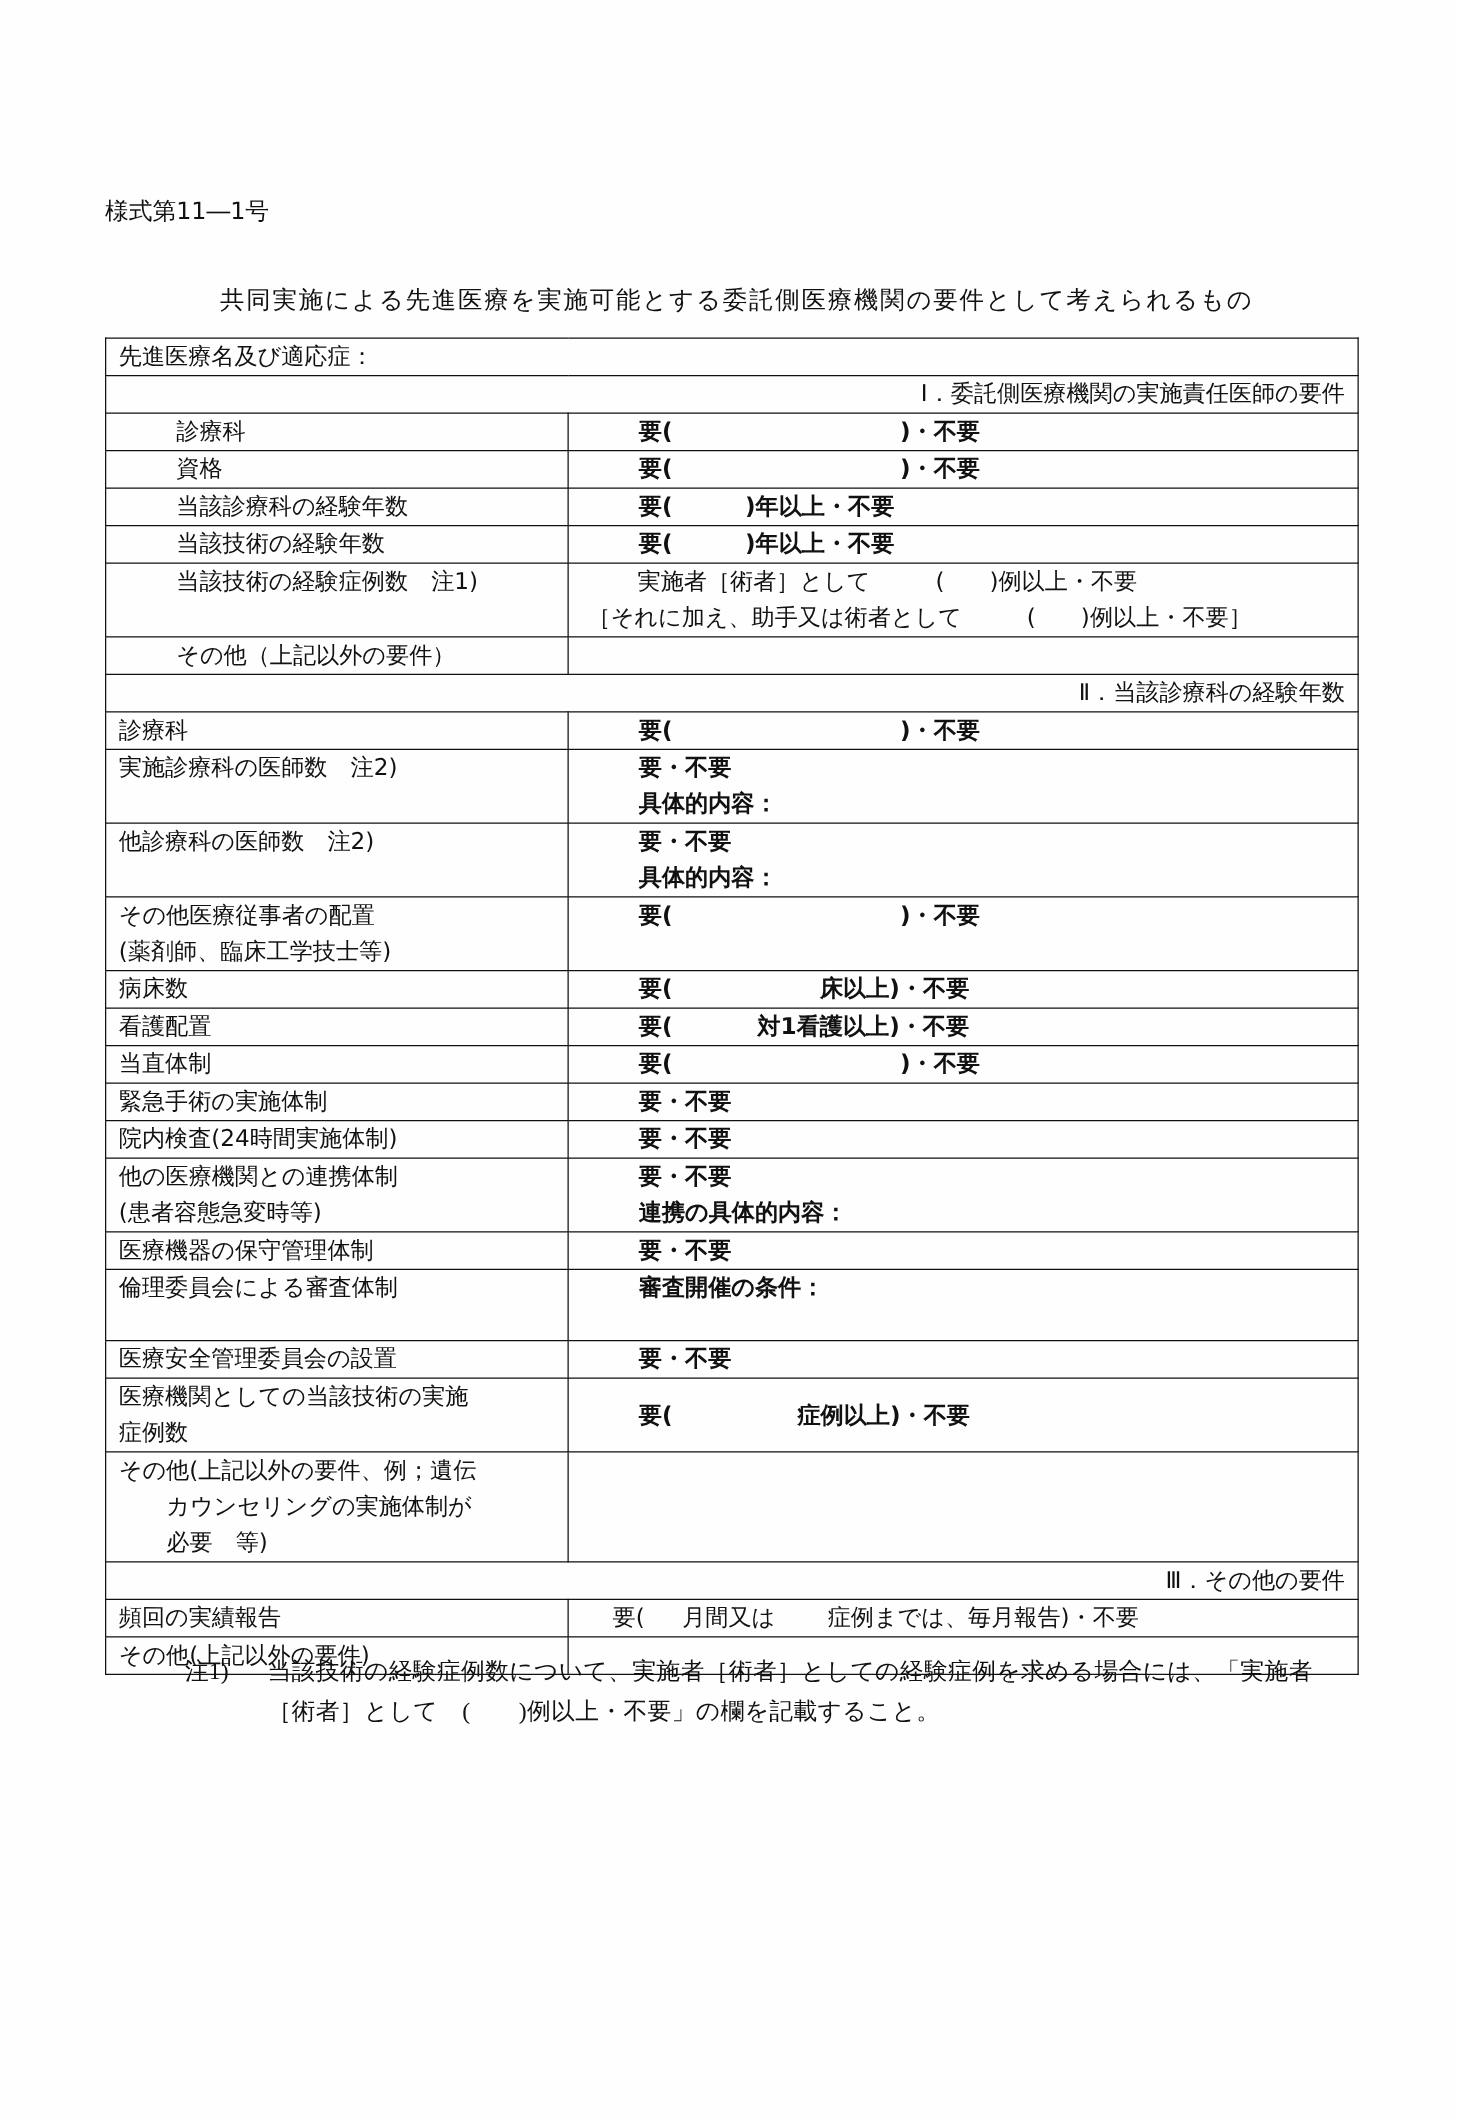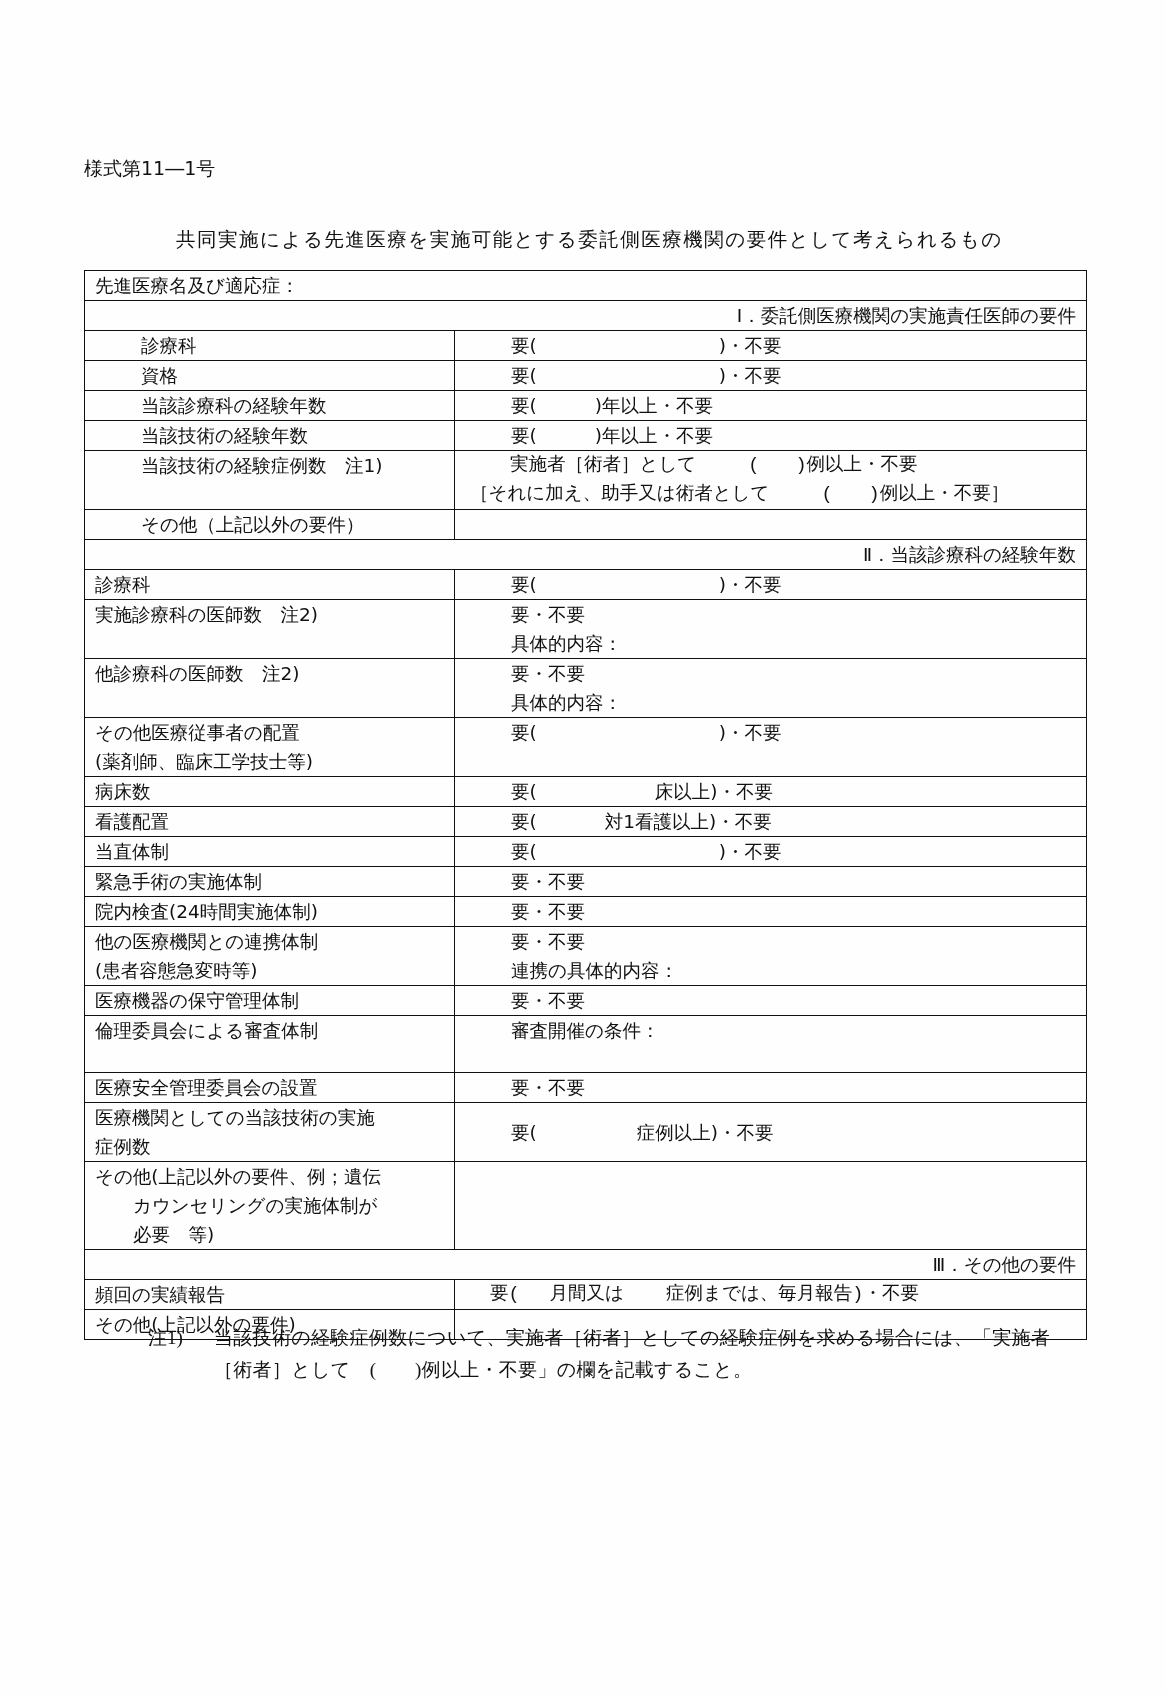--- a/index.html
+++ b/index.html
@@ -14,7 +14,7 @@
   col.c1 { width:370px; } col.c2 { width:632px; }
   td.sec { text-align:right; }
   td.ind { padding-left:56px !important; }
-  td.val { padding-left:56px !important; }
+  td.val { padding-left:56px !important;font-weight:bold; }
   td.val2 { padding-left:35px !important;font-family:Liberation Mono, monospace; }
   .line { display:block; }
   .gap { display:inline-block; }

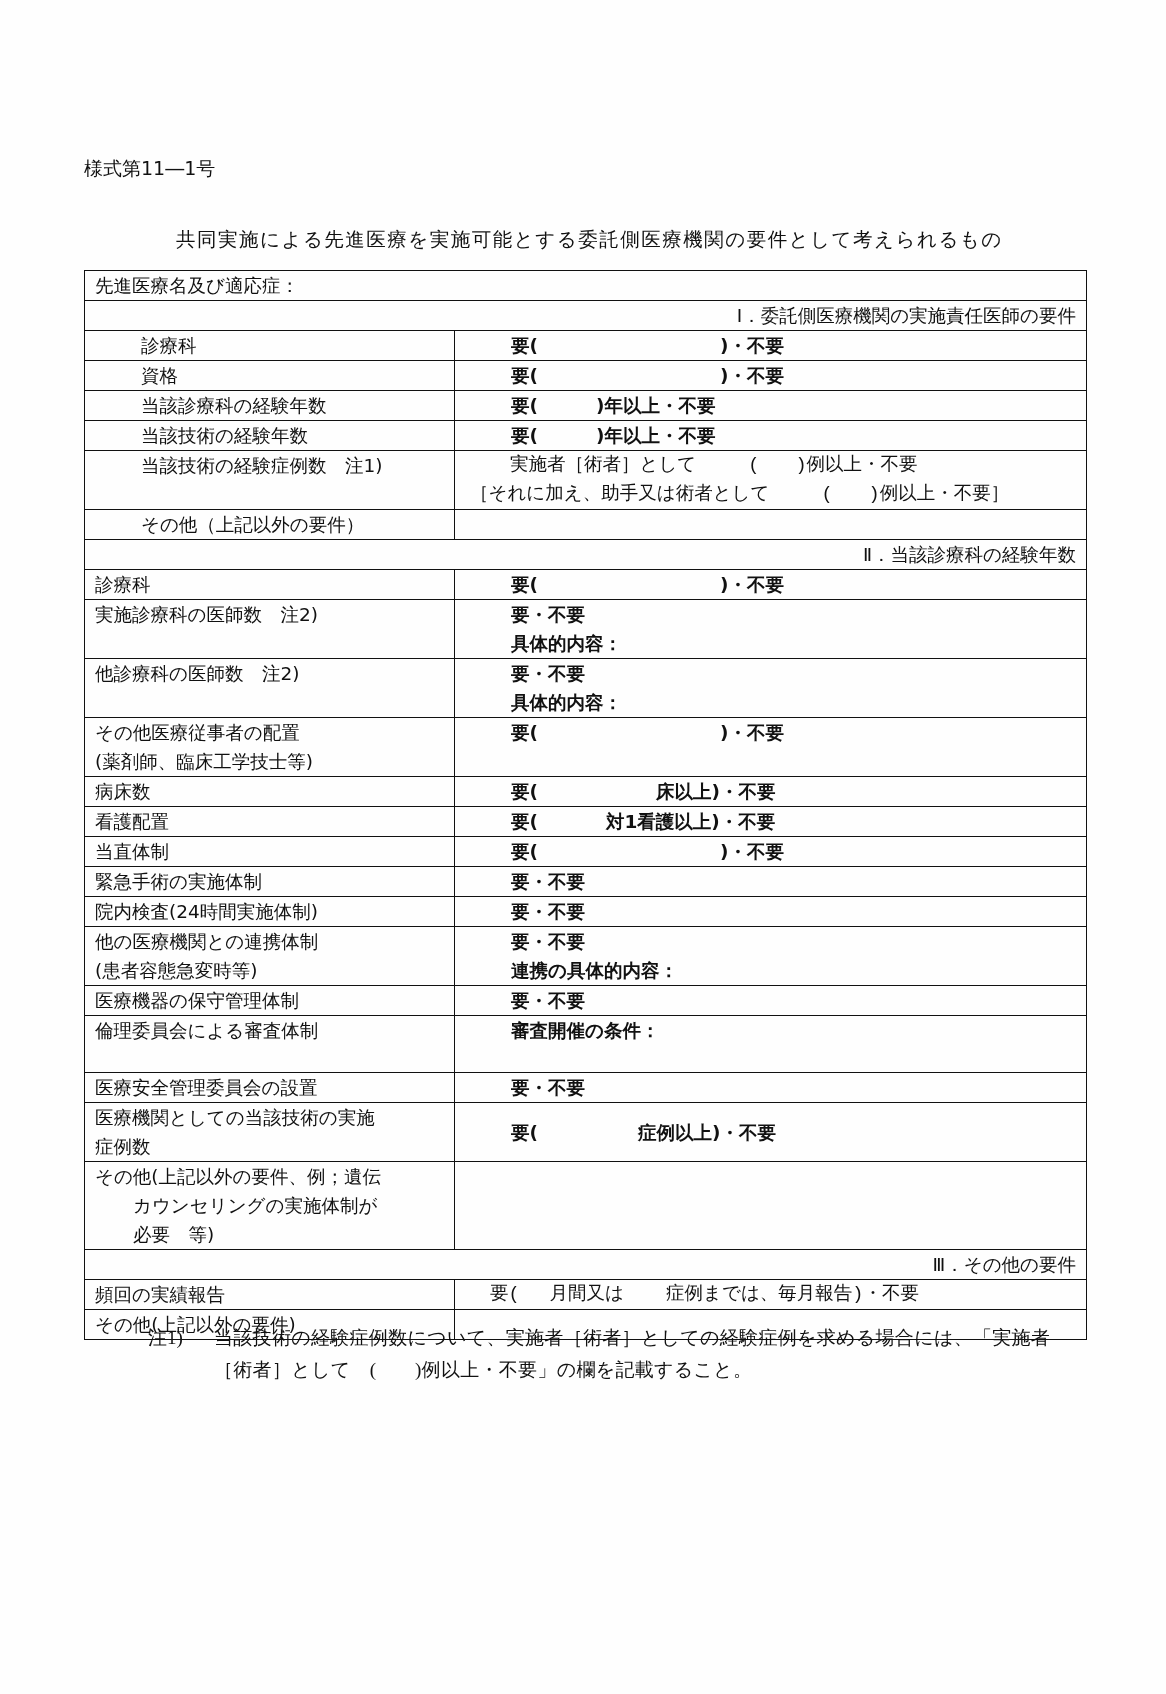--- a/index.html
+++ b/index.html
@@ -15,7 +15,7 @@
   td.sec { text-align:right; }
   td.ind { padding-left:56px !important; }
   td.val { padding-left:56px !important;font-weight:bold; }
-  td.val2 { padding-left:35px !important;font-family:Liberation Mono, monospace; }
+  td.val2 { padding-left:35px !important; }
   .line { display:block; }
   .gap { display:inline-block; }
   .notes { position:absolute; left:148px; top:1322px; width:940px; font-size:19px; line-height:32px; }

